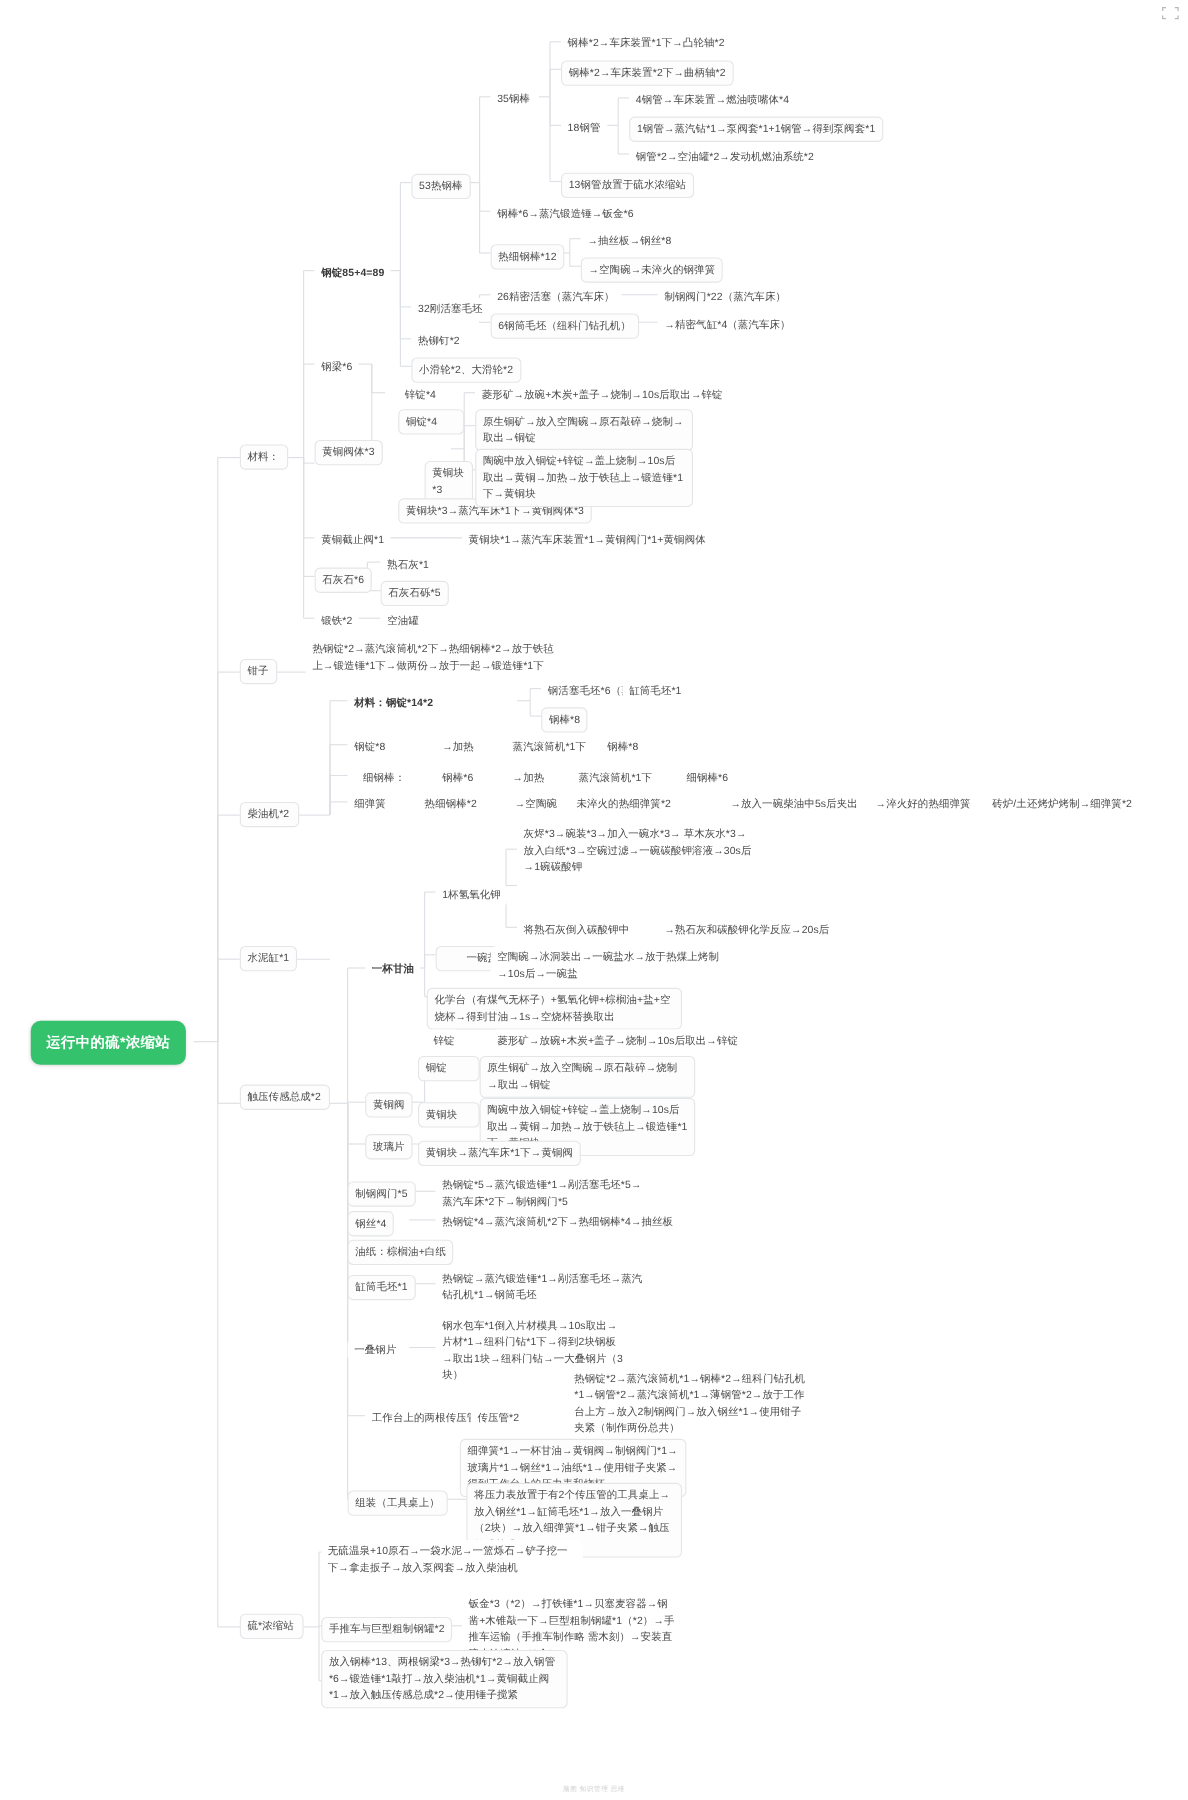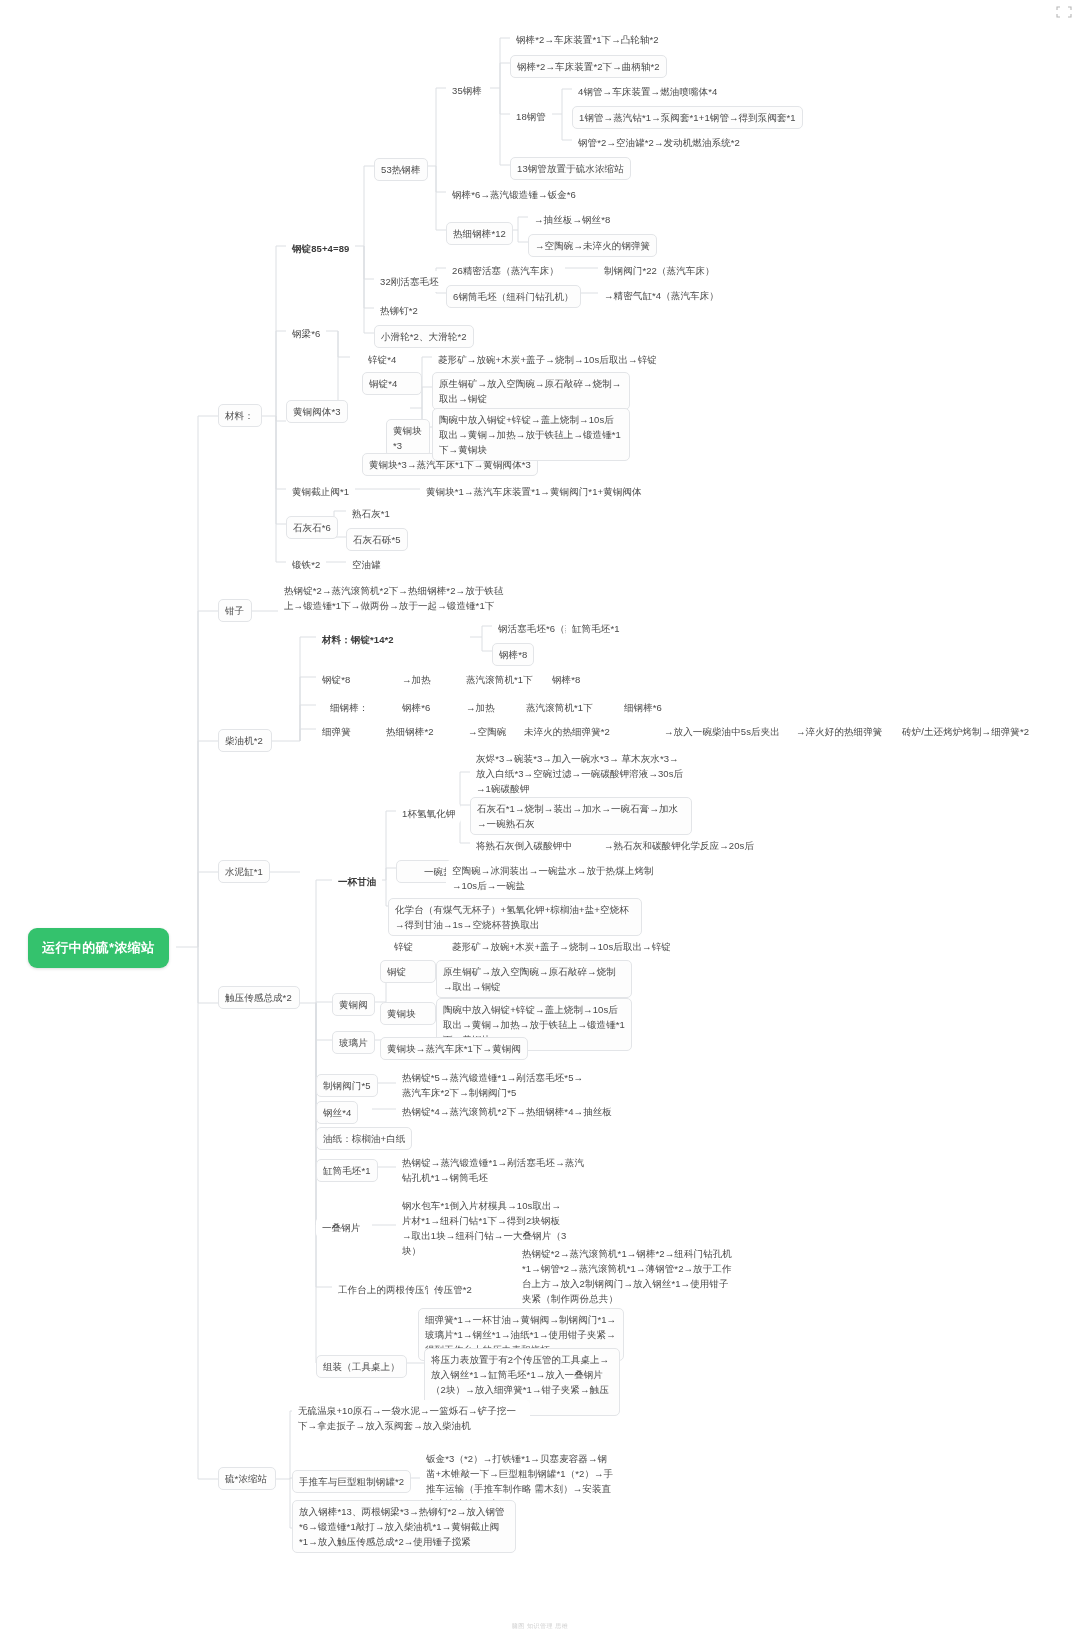--- a/index.html
+++ b/index.html
@@ -369,7 +369,6 @@
   <div class="node boxed" style="left:388px; top:898px; width:254px;">化学台（有煤气无杯子）+氢氧化钾+棕榈油+盐+空烧杯→得到甘油→1s→空烧杯替换取出</div>
 
   <div class="node" style="left:470px; top:748px; width:220px;">灰烬*3→碗装*3→加入一碗水*3→ 草木灰水*3→放入白纸*3→空碗过滤→一碗碳酸钾溶液→30s后→1碗碳酸钾</div>
-  <div class="node boxed" style="left:470px; top:797px; width:222px;">石灰石*1→烧制→装出→加水→一碗石膏→加水→一碗熟石灰</div>
   <div class="node" style="left:470px; top:835px;">将熟石灰倒入碳酸钾中</div>
   <div class="node" style="left:598px; top:835px;">→熟石灰和碳酸钾化学反应→20s后</div>
 

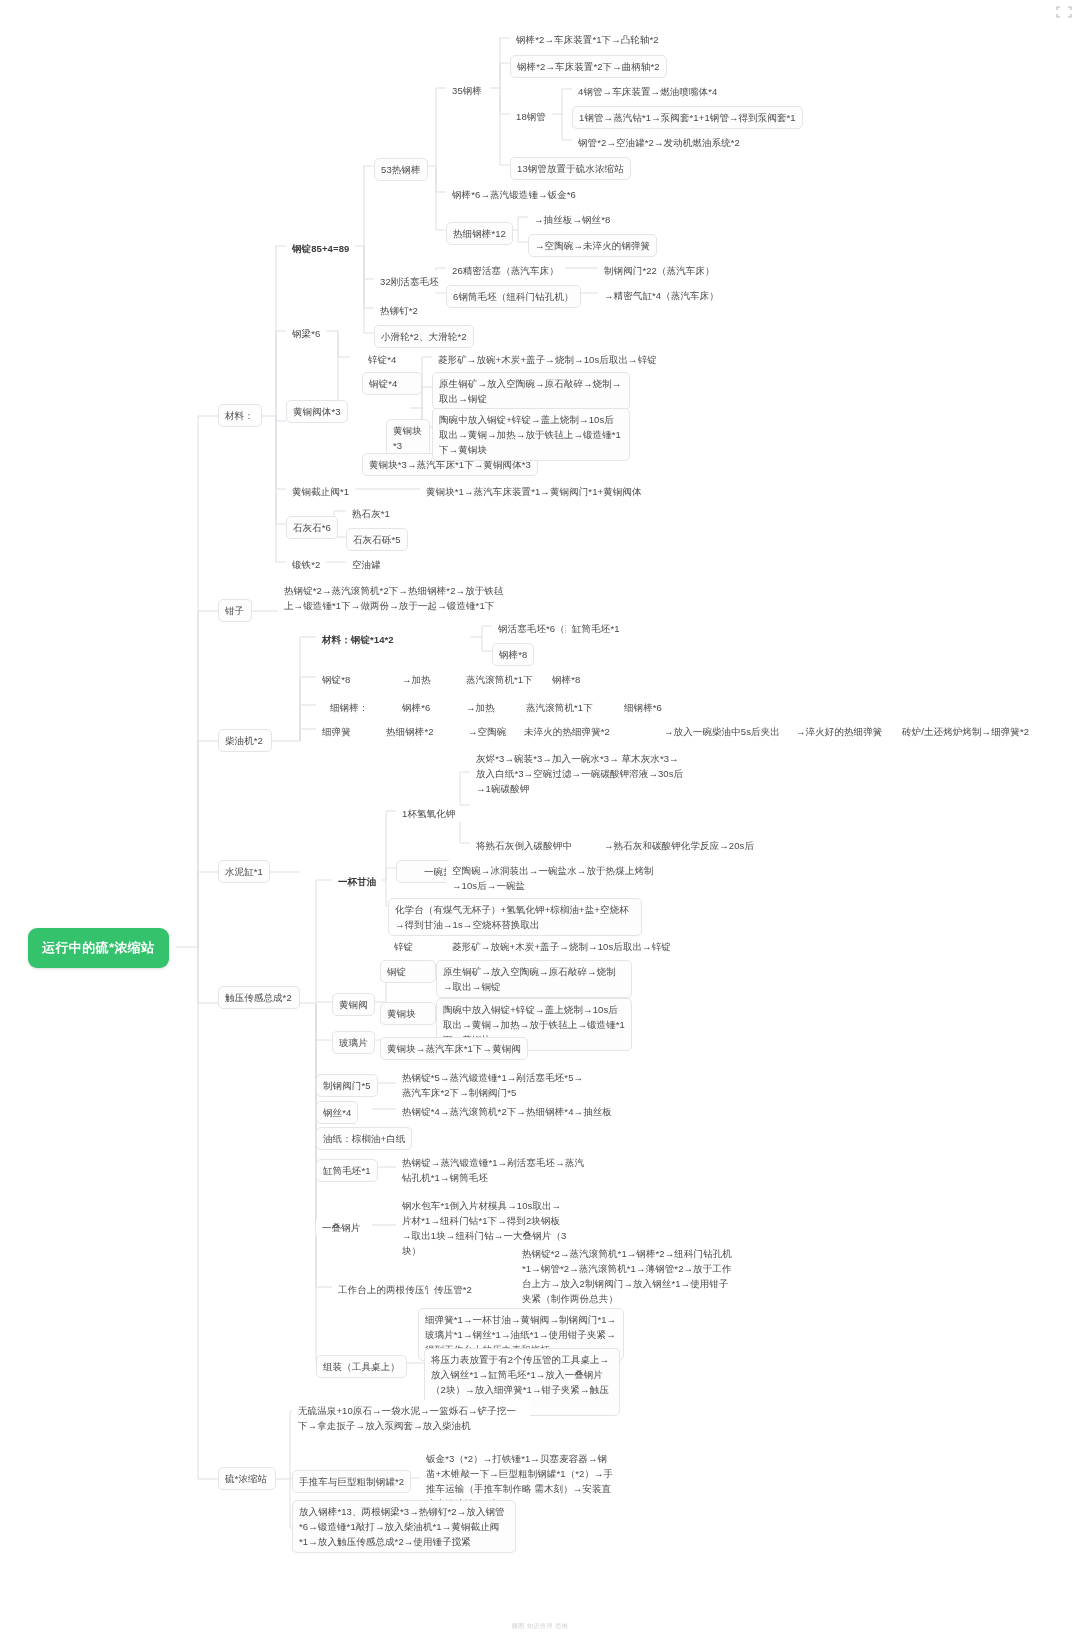--- a/index.html
+++ b/index.html
@@ -366,7 +366,7 @@
 
   <div class="node" style="left:396px; top:803px;">1杯氢氧化钾</div>
   <div class="node boxed" style="left:396px; top:860px;padding-left:27px;">一碗盐</div>
-  <div class="node boxed" style="left:388px; top:898px; width:254px;">化学台（有煤气无杯子）+氢氧化钾+棕榈油+盐+空烧杯→得到甘油→1s→空烧杯替换取出</div>
+  <div class="node boxed" style="left:388px; top:898px; width:232px;">化学台（有煤气无杯子）+氢氧化钾+棕榈油+盐+空烧杯→得到甘油→1s→空烧杯替换取出</div>
 
   <div class="node" style="left:470px; top:748px; width:220px;">灰烬*3→碗装*3→加入一碗水*3→ 草木灰水*3→放入白纸*3→空碗过滤→一碗碳酸钾溶液→30s后→1碗碳酸钾</div>
   <div class="node" style="left:470px; top:835px;">将熟石灰倒入碳酸钾中</div>

